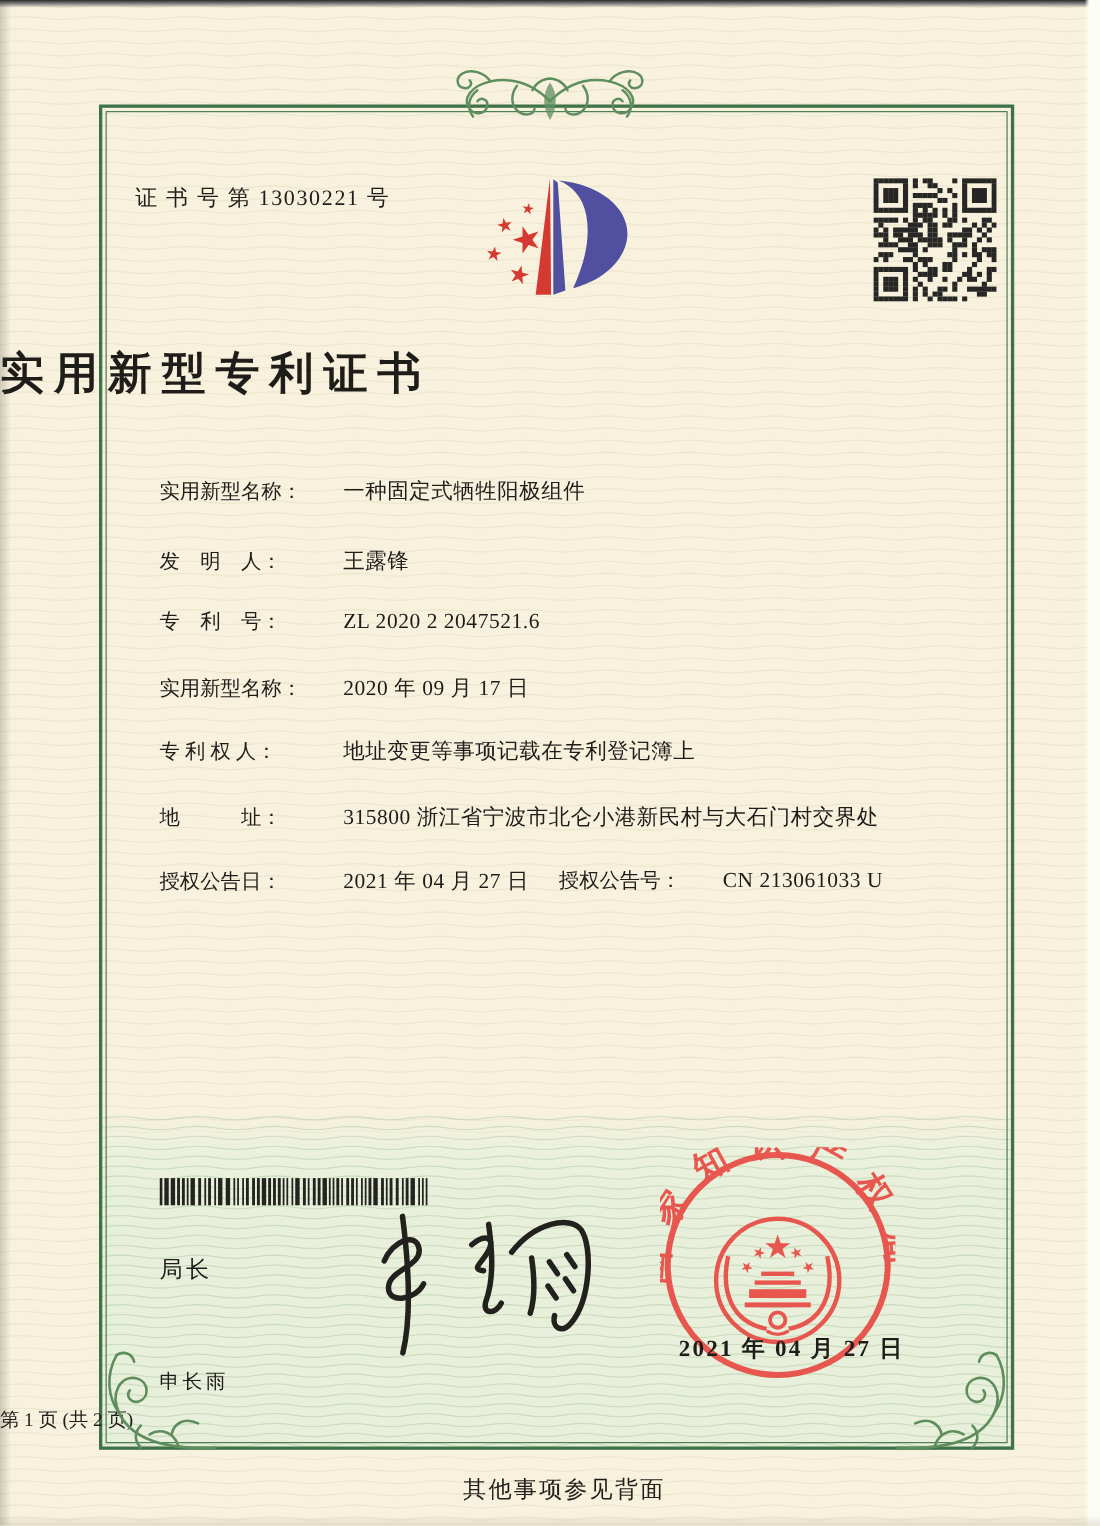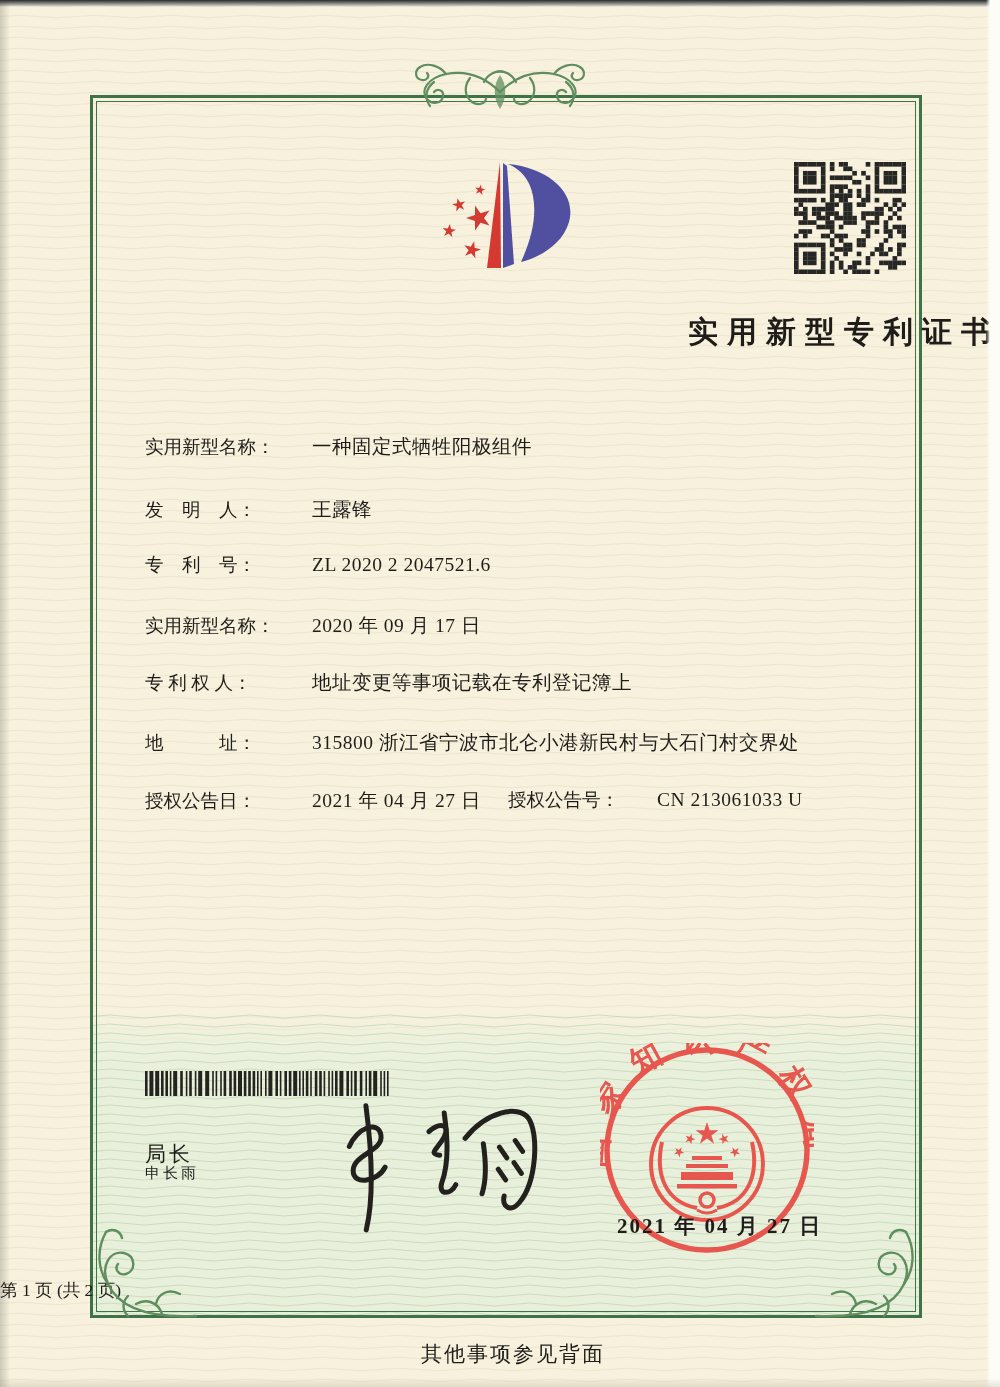--- a/index.html
+++ b/index.html
@@ -279,6 +279,7 @@
     </g>
   </svg>
 
+  <div class="cert-no">证 书 号 第 13030221 号</div>
 
   <svg class="logo" viewBox="0 0 160 130">
     <polygon points="75,16 62,122 76,122" fill="#d43a31"></polygon>

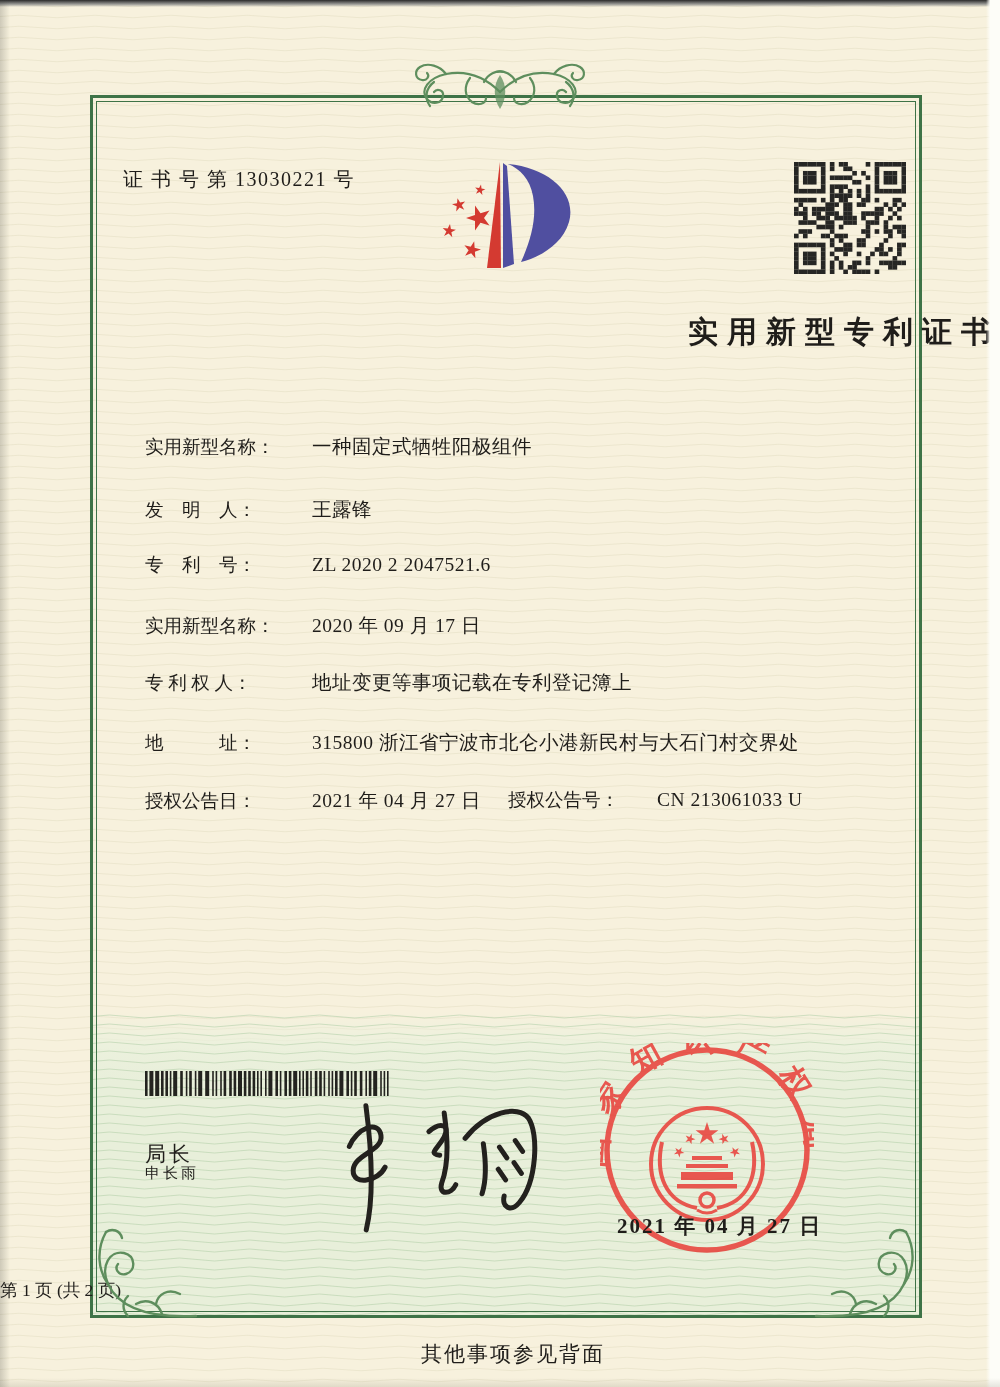--- a/index.html
+++ b/index.html
@@ -37,8 +37,8 @@
   .logo{position:absolute;left:425px;top:146px;width:160px;height:130px;z-index:3;}
   .qr{position:absolute;left:794px;top:162px;width:112px;height:112px;z-index:3;}
 
-  .title{position:absolute;left:0;top:312px;width:100%;text-align:right;
-    font-size:30px;font-weight:700;letter-spacing:9px;z-index:3;margin:0;}
+  .title{position:absolute;left:0;top:312px;width:100%;text-align:left;
+    font-size:40px;font-weight:700;letter-spacing:9px;z-index:3;margin:0;}
 
   .fields{position:absolute;left:145px;top:0;width:740px;z-index:3;}
   .field-row{position:absolute;left:0;white-space:nowrap;}

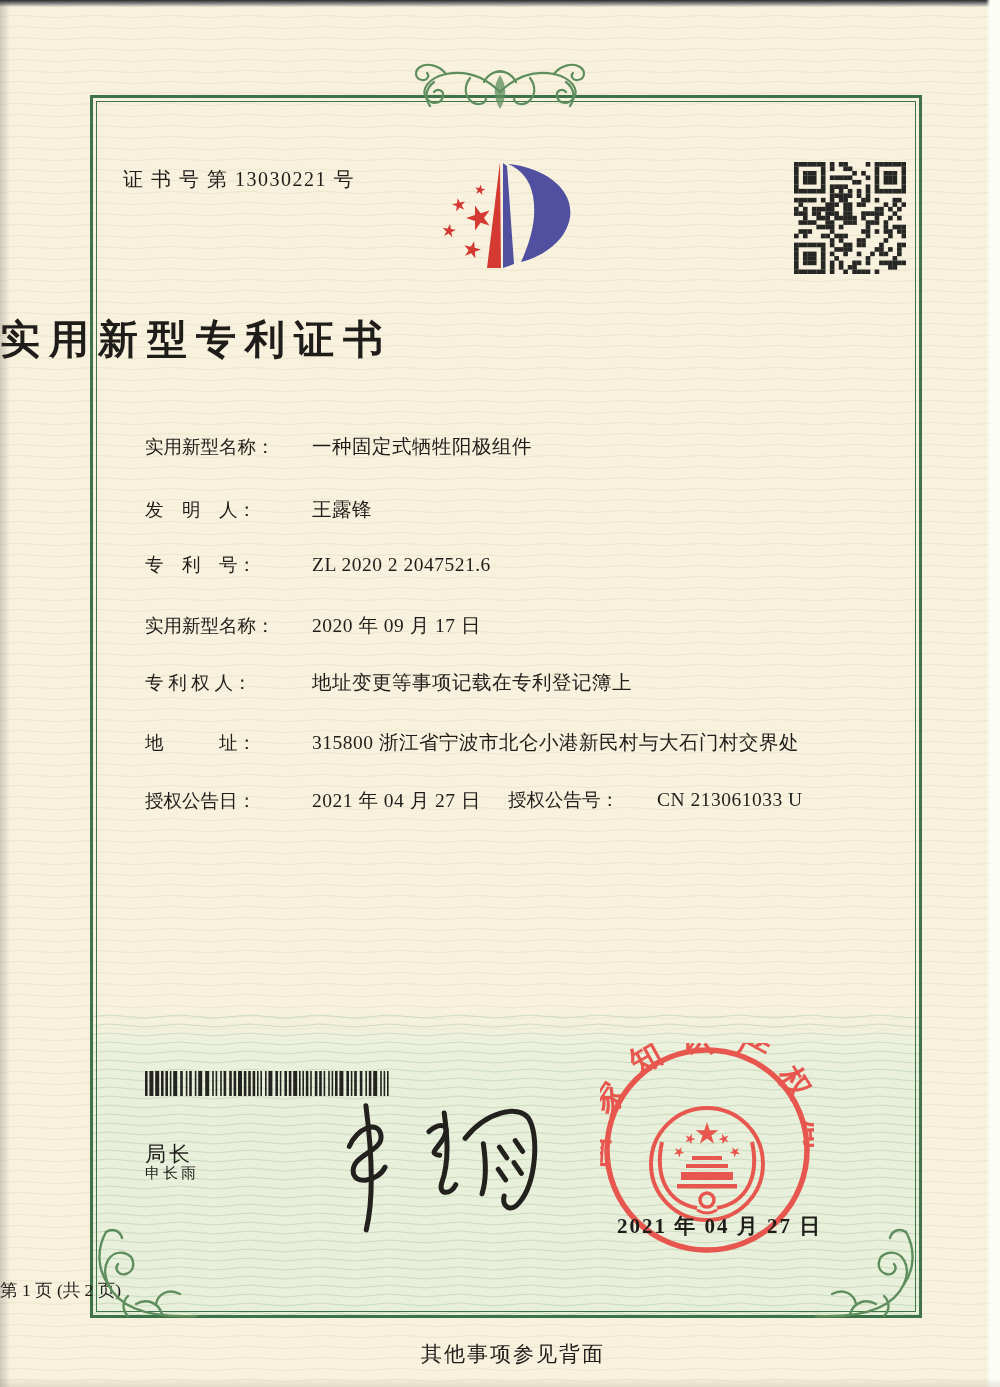--- a/index.html
+++ b/index.html
@@ -53,7 +53,7 @@
   .barcode{position:absolute;left:145px;top:1071px;width:247px;height:25px;z-index:4;}
 
   .director-label{position:absolute;left:145px;top:1140px;font-size:21px;letter-spacing:3px;z-index:5;}
-  .director-name{position:absolute;left:145px;top:1164px;font-size:15px;letter-spacing:3px;z-index:5;}
+  .director-name{position:absolute;left:145px;top:1244px;font-size:18px;letter-spacing:3px;z-index:5;}
 
   .signature{position:absolute;left:288px;top:1092px;width:260px;height:145px;z-index:5;transform:rotate(-2deg);}
 

